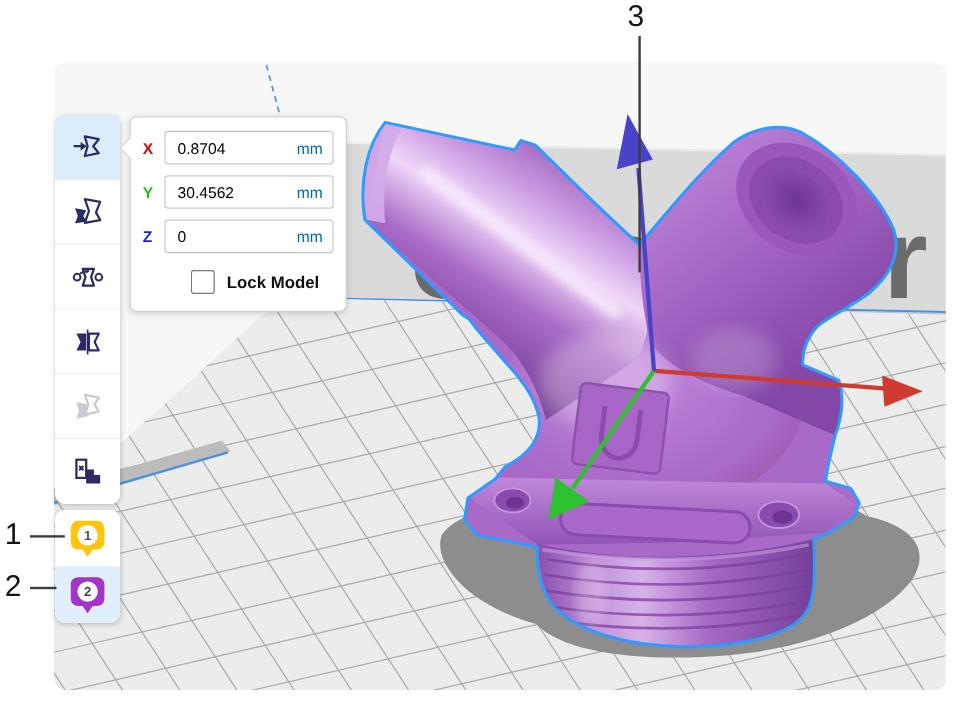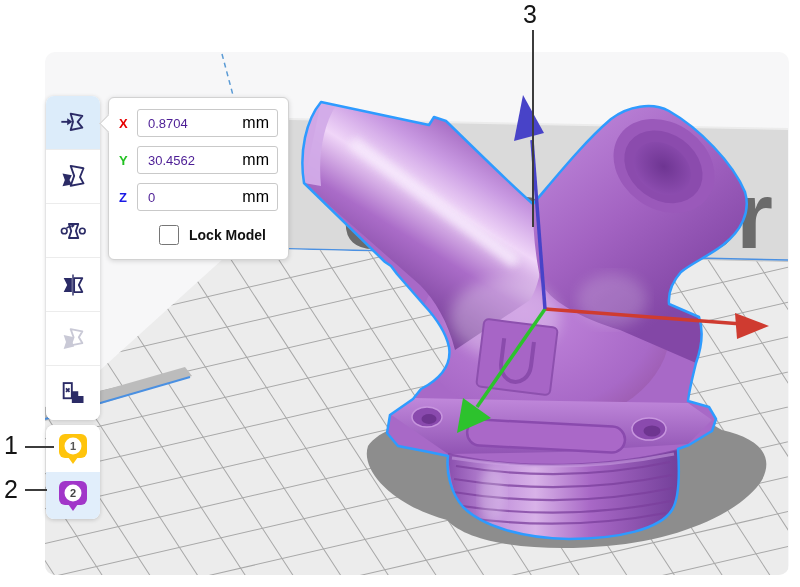--- a/index.html
+++ b/index.html
@@ -25,7 +25,7 @@
   .ax-x{color:#e60000;} .ax-y{color:#21c121;} .ax-z{color:#1a1ae6;}
   .inbox{flex:1;display:flex;align-items:center;border:1px solid #c9c9c9;border-radius:3px;
     height:26px;padding:0 8px;background:#fff;}
-  .inbox input{border:none;outline:none;width:80px;font-size:13px;color:#4c1d95;
+  .inbox input{border:none;outline:none;width:80px;font-size:13px;color:#000000;
     font-family:"Liberation Sans",sans-serif;background:transparent;}
   .unit{margin-left:auto;color:#000000;font-size:16px;}
   .lockrow{display:flex;align-items:center;margin:14px 0 2px 24px;padding-left:16px;}

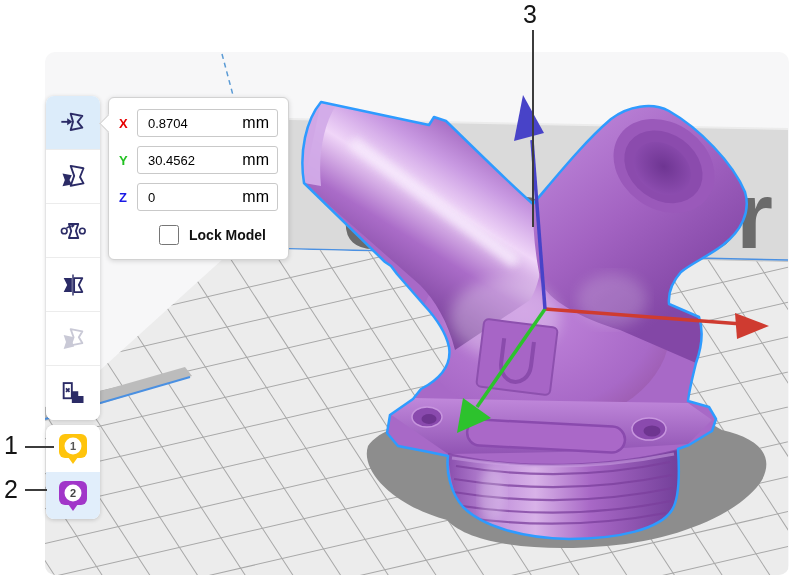--- a/index.html
+++ b/index.html
@@ -27,7 +27,7 @@
     height:26px;padding:0 8px;background:#fff;}
   .inbox input{border:none;outline:none;width:80px;font-size:13px;color:#000000;
     font-family:"Liberation Sans",sans-serif;background:transparent;}
-  .unit{margin-left:auto;color:#000000;font-size:16px;}
+  .unit{margin-left:auto;color:#0369a1;font-size:13px;}
   .lockrow{display:flex;align-items:center;margin:14px 0 2px 24px;padding-left:16px;}
   .lockrow input{width:20px;height:20px;margin:0 10px 0 0;accent-color:#fff;border:1px solid #c9c9c9;}
   .locklab{font-size:14px;font-weight:bold;color:#111;}

